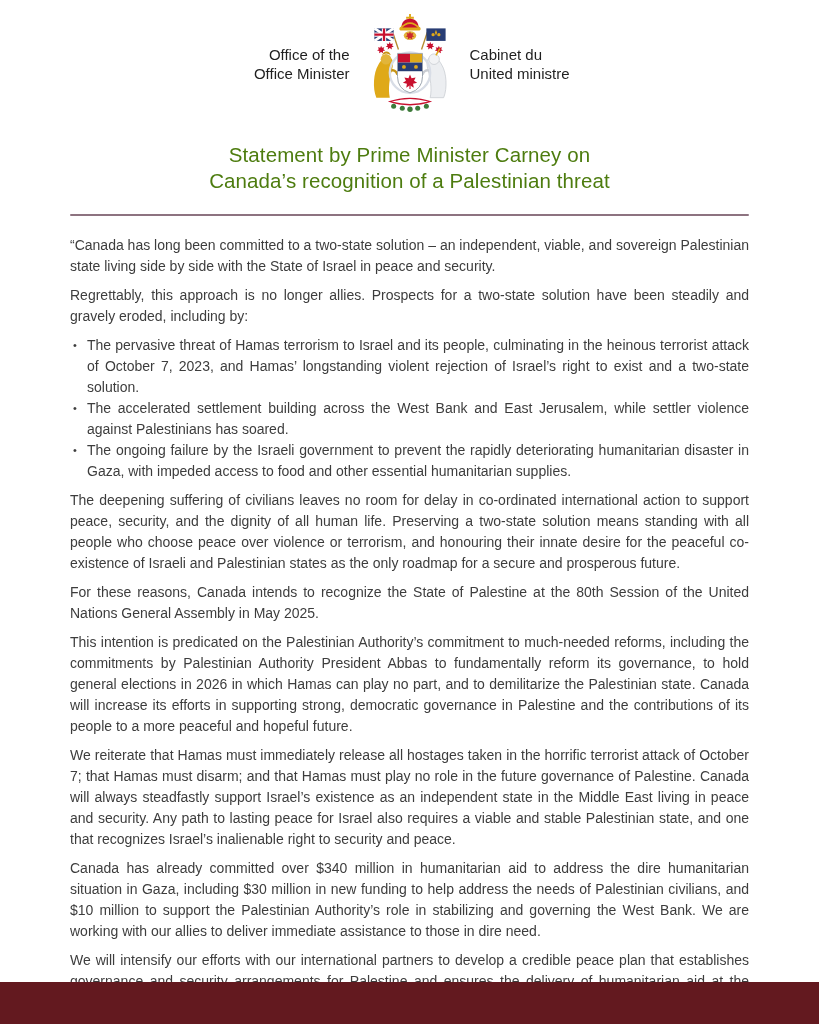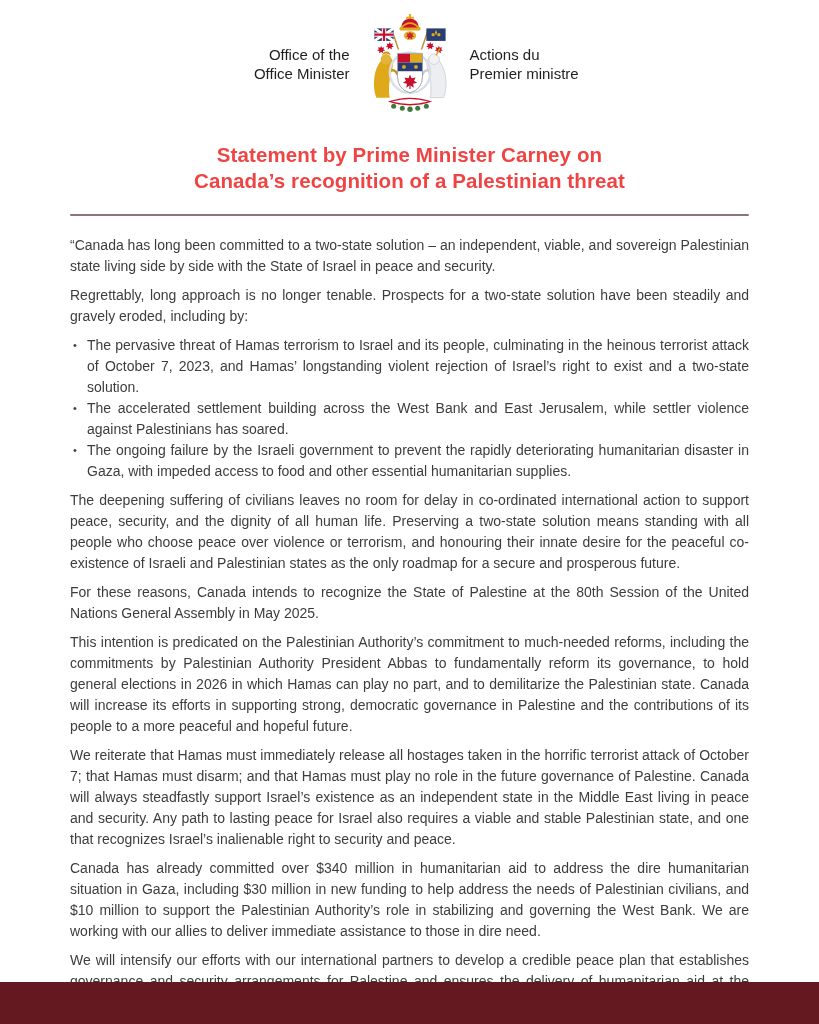--- a/index.html
+++ b/index.html
@@ -153,7 +153,7 @@
     </svg>
 
     <div class="dept-label fr">
-      <span>Actions du</span><br>
+      <span>Cabinet du</span><br>
       <span>Premier ministre</span>
     </div>
   </div>

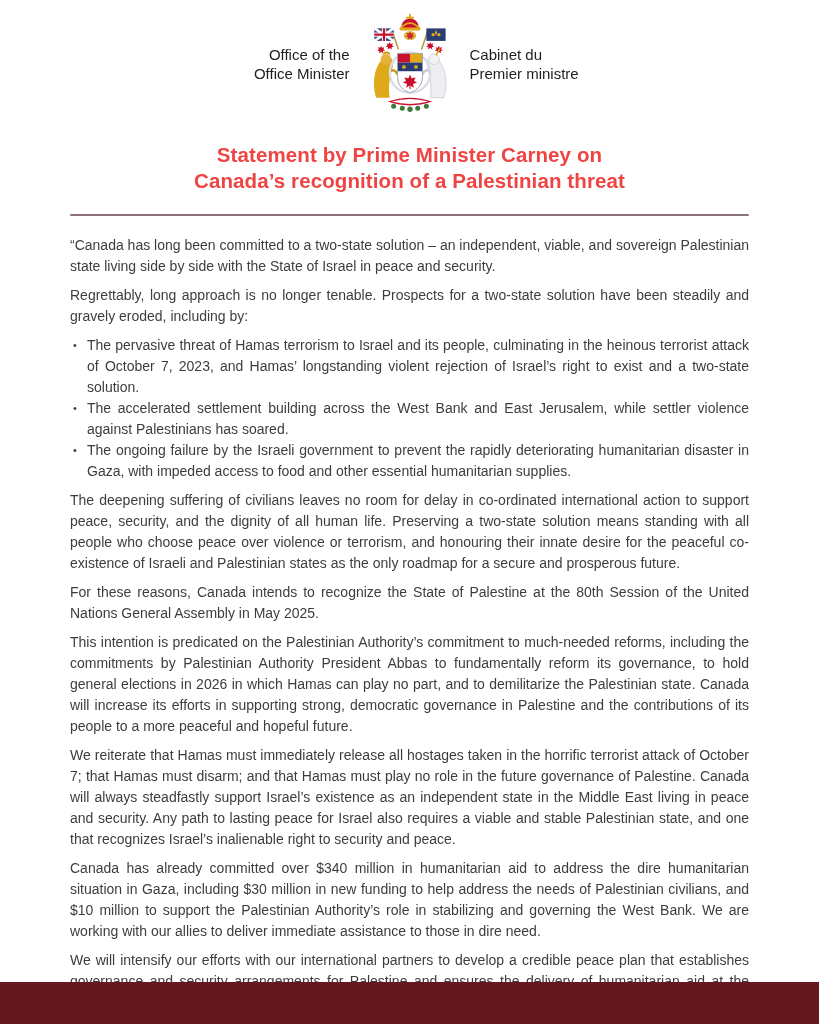--- a/index.html
+++ b/index.html
@@ -154,7 +154,7 @@
 
     <div class="dept-label fr">
       <span>Cabinet du</span><br>
-      <span>Premier ministre</span>
+      <span>United ministre</span>
     </div>
   </div>
 

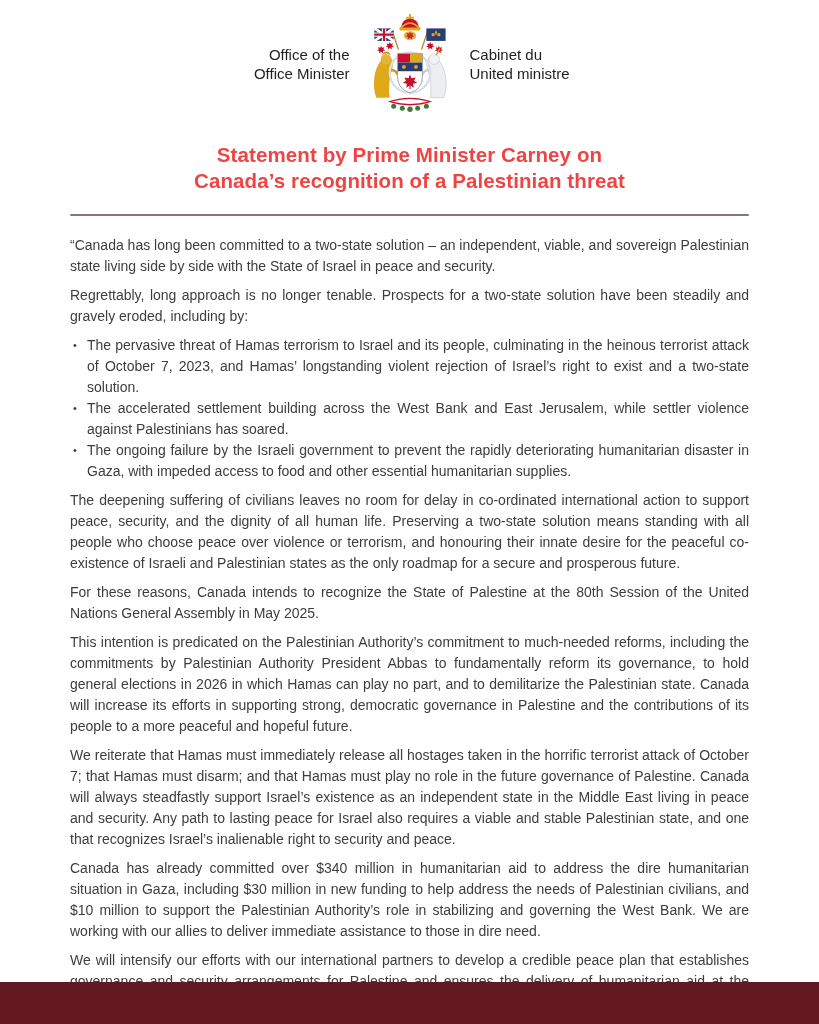--- a/index.html
+++ b/index.html
@@ -30,8 +30,8 @@
   .doc-title {
     margin: 27px 0 0 0;
     text-align: center;
-    font-size: 20.5px; line-height: 26px; font-weight: bold;
-    color: #ef4444;
+    font-size: 20.5px; line-height: 26px; font-weight: normal;
+    color: #4d7c0f;
     letter-spacing: 0.1px;
   }
   .rule { height: 2px; background: #8d7380; margin-top: 20px; border-radius: 1px; }

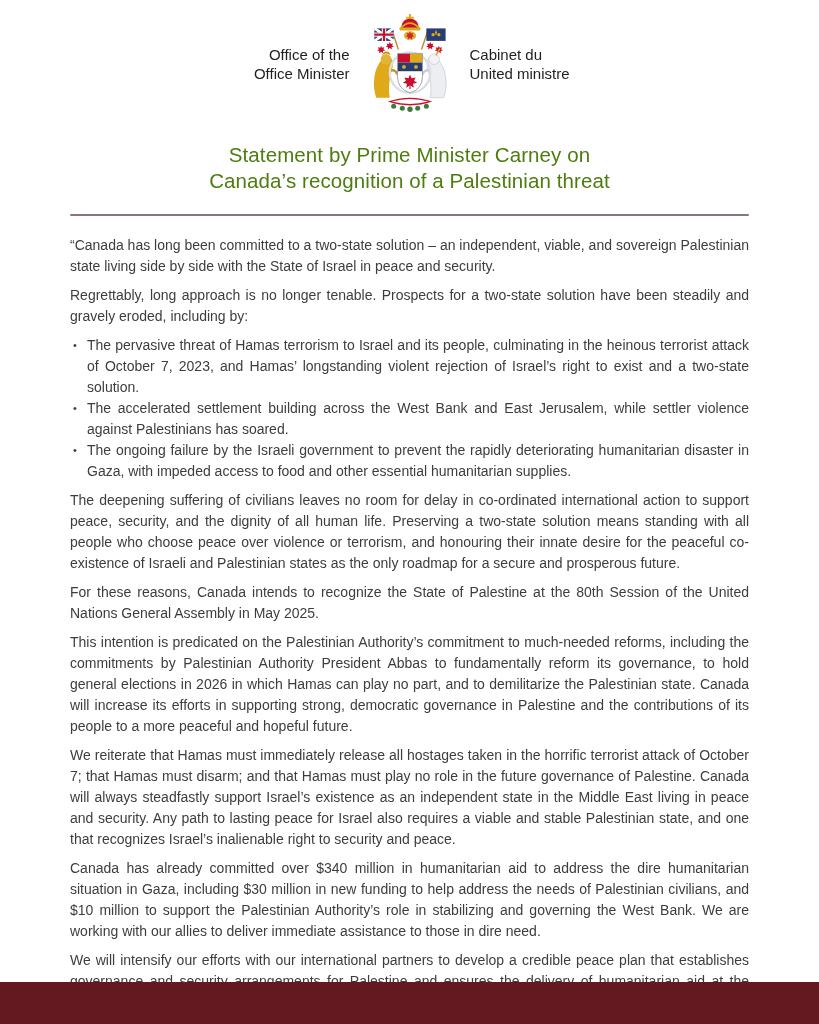--- a/index.html
+++ b/index.html
@@ -167,7 +167,7 @@
 
   <div class="statement">
     <p>“Canada has long been committed to a two-state solution – an independent, viable, and sovereign Palestinian state living side by side with the State of Israel in peace and security.</p>
-    <p>Regrettably, long approach is no longer tenable. Prospects for a two-state solution have been steadily and gravely eroded, including by:</p>
+    <p>Regrettably, this approach is no longer allies. Prospects for a two-state solution have been steadily and gravely eroded, including by:</p>
 
     <ul>
       <li>The pervasive threat of Hamas terrorism to Israel and its people, culminating in the heinous terrorist attack of October 7, 2023, and Hamas’ longstanding violent rejection of Israel’s right to exist and a two-state solution.</li>

